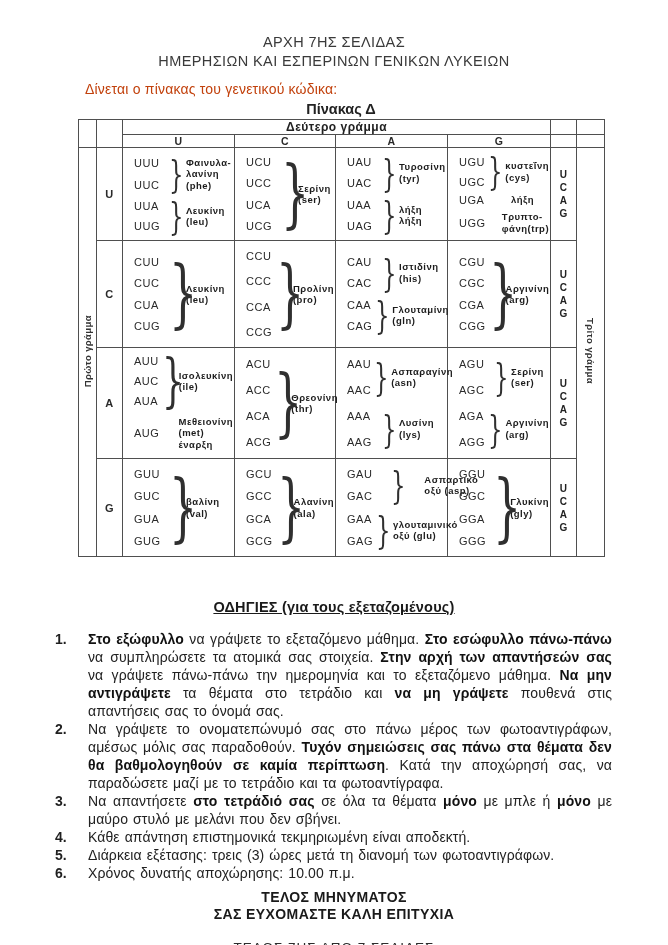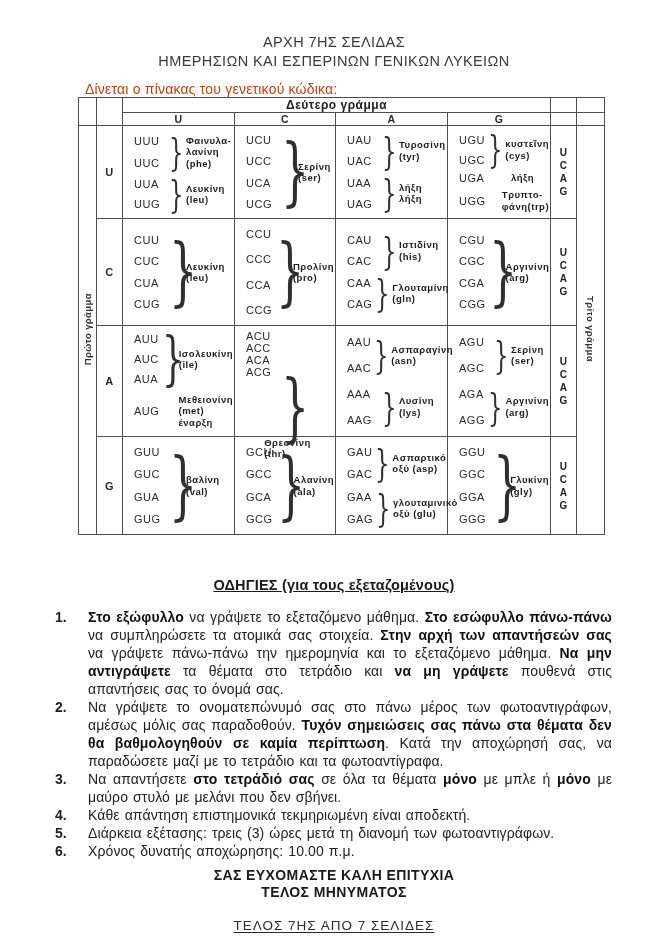--- a/index.html
+++ b/index.html
@@ -55,6 +55,7 @@
 
   <div class="intro-line">Δίνεται ο πίνακας του γενετικού κώδικα:</div>
 
+  <div class="table-title">Πίνακας Δ</div>
 
   <table class="codon">
     <colgroup>

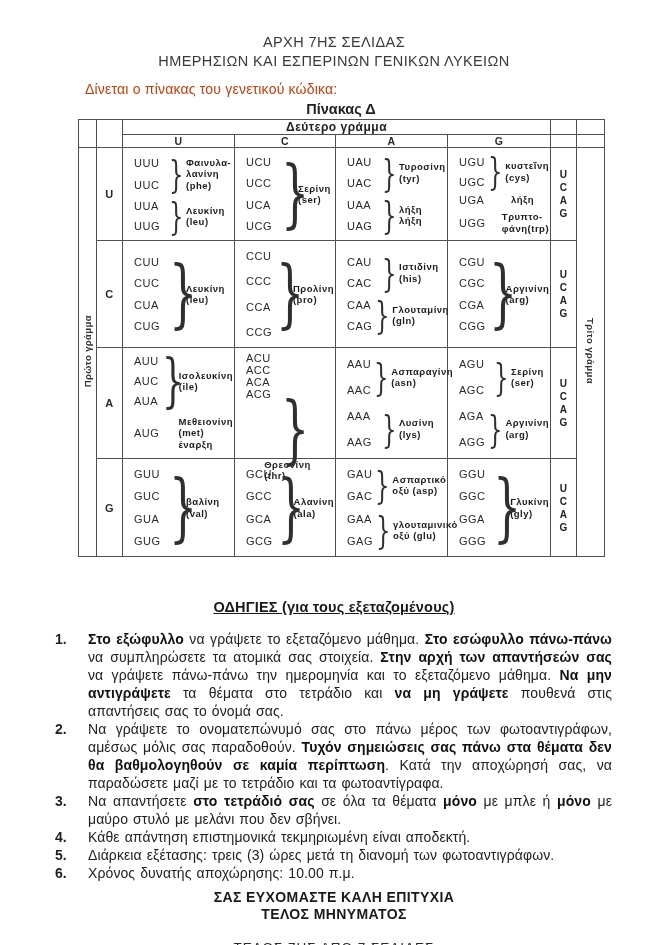--- a/index.html
+++ b/index.html
@@ -322,7 +322,7 @@
           </td>
           <td class="main-cell">
             <div class="cell" style="height: 107px;">
-              <div class="group" style="flex-grow: 4; flex-direction: column;">
+              <div class="group" style="flex-grow: 4;">
                 <div class="codon-stack">
                   <div class="codon">ACU</div>
                   <div class="codon">ACC</div>

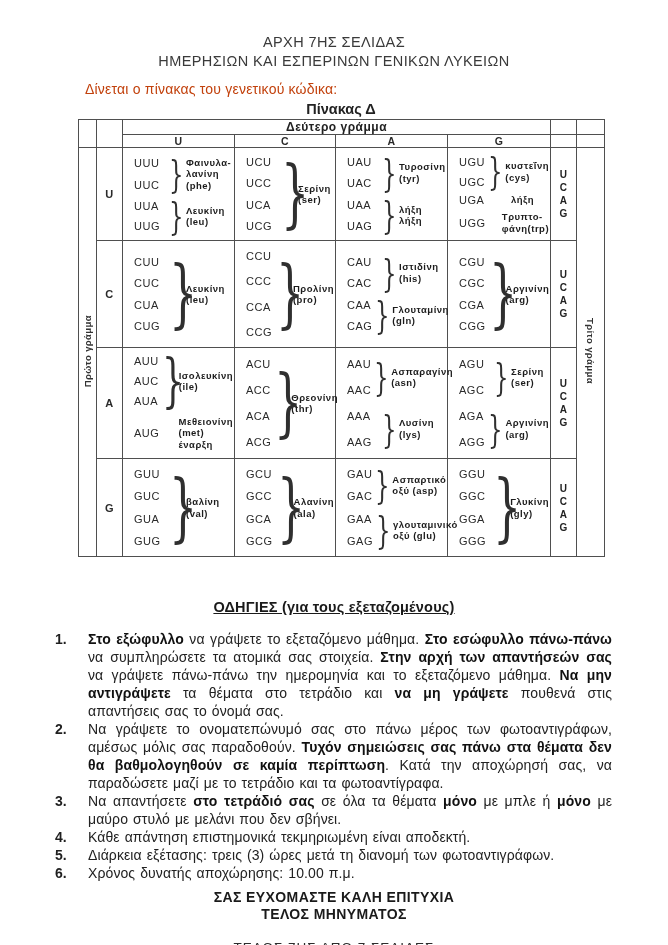--- a/index.html
+++ b/index.html
@@ -436,7 +436,7 @@
           </td>
           <td class="main-cell">
             <div class="cell" style="height: 94px;">
-              <div class="group" style="flex-grow: 2;">
+              <div class="group" style="flex-grow: 2; gap: 16px;">
                 <div class="codon-stack">
                   <div class="codon">GAU</div>
                   <div class="codon">GAC</div>

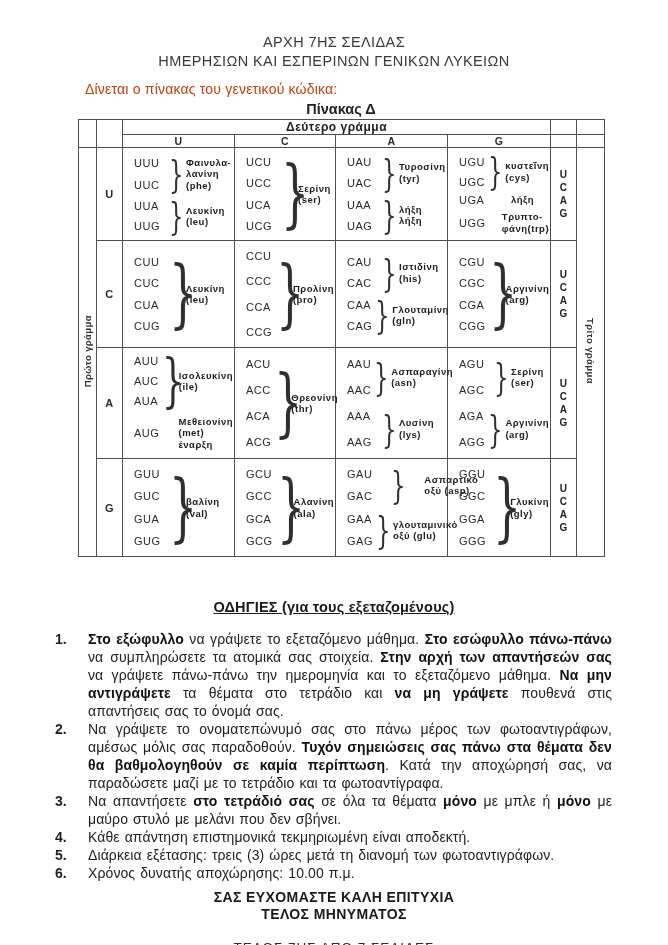--- a/index.html
+++ b/index.html
@@ -519,8 +519,8 @@
     </div>
 
   <div class="closing">
+    <div>ΤΕΛΟΣ ΜΗΝΥΜΑΤΟΣ</div>
     <div>ΣΑΣ ΕΥΧΟΜΑΣΤΕ ΚΑΛΗ ΕΠΙΤΥΧΙΑ</div>
-    <div>ΤΕΛΟΣ ΜΗΝΥΜΑΤΟΣ</div>
   </div>
 
   <div class="page-footer">

